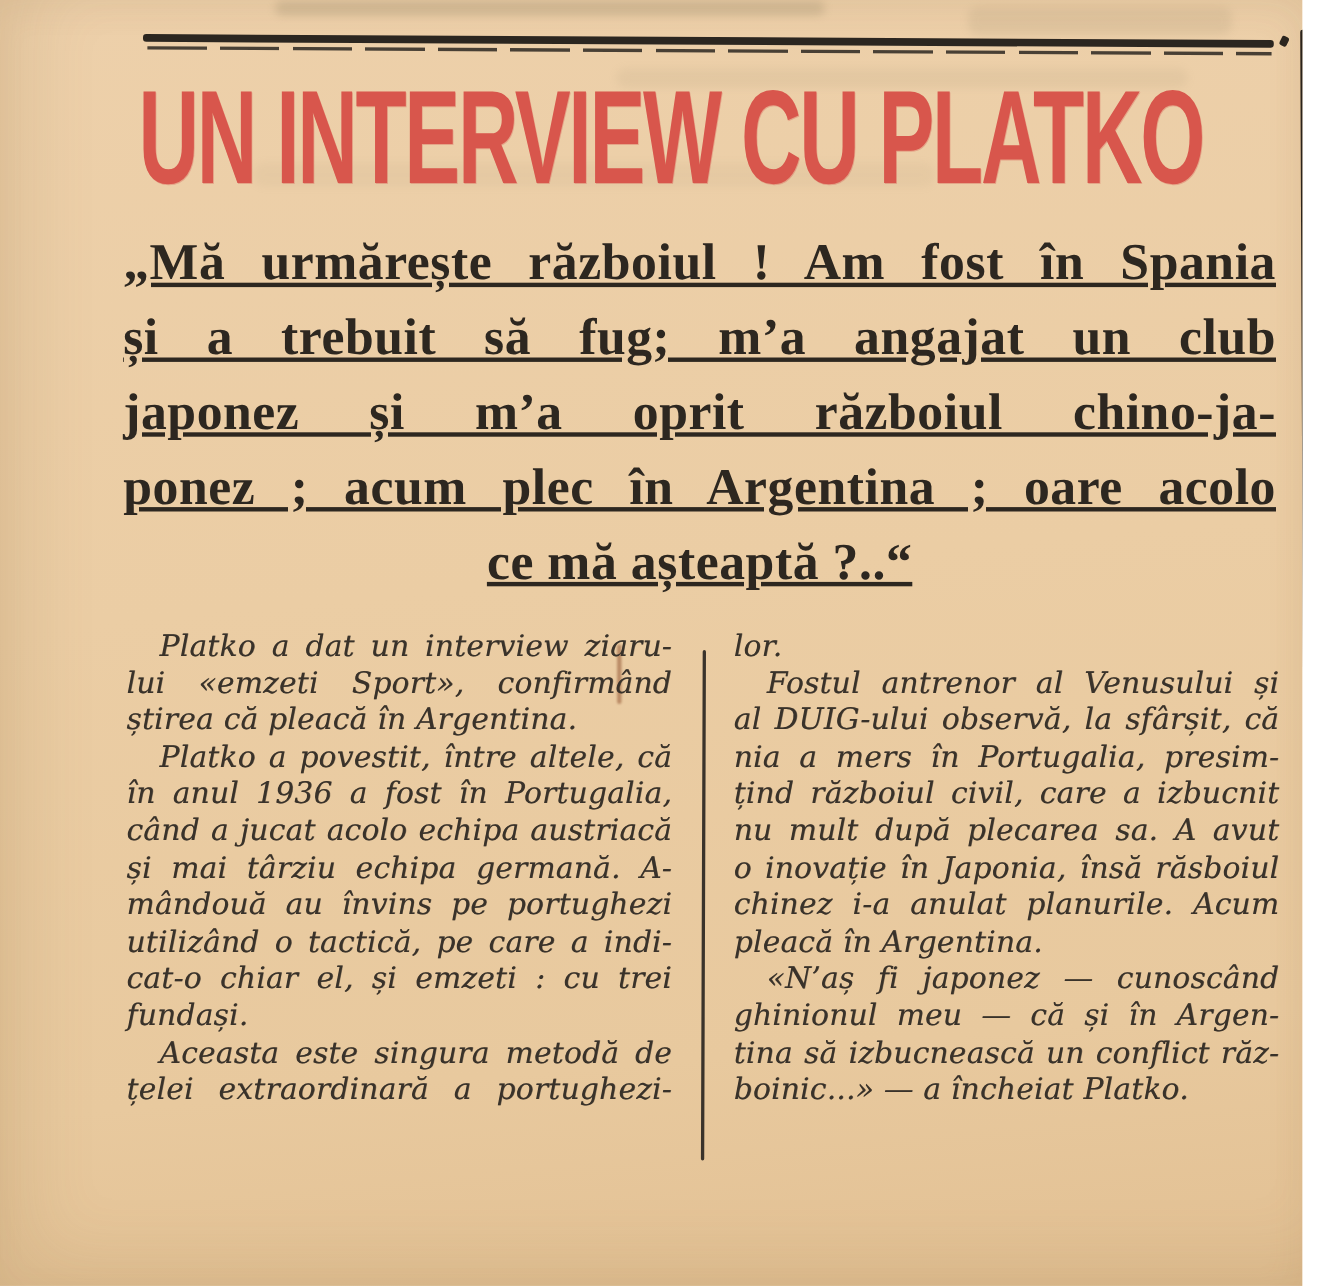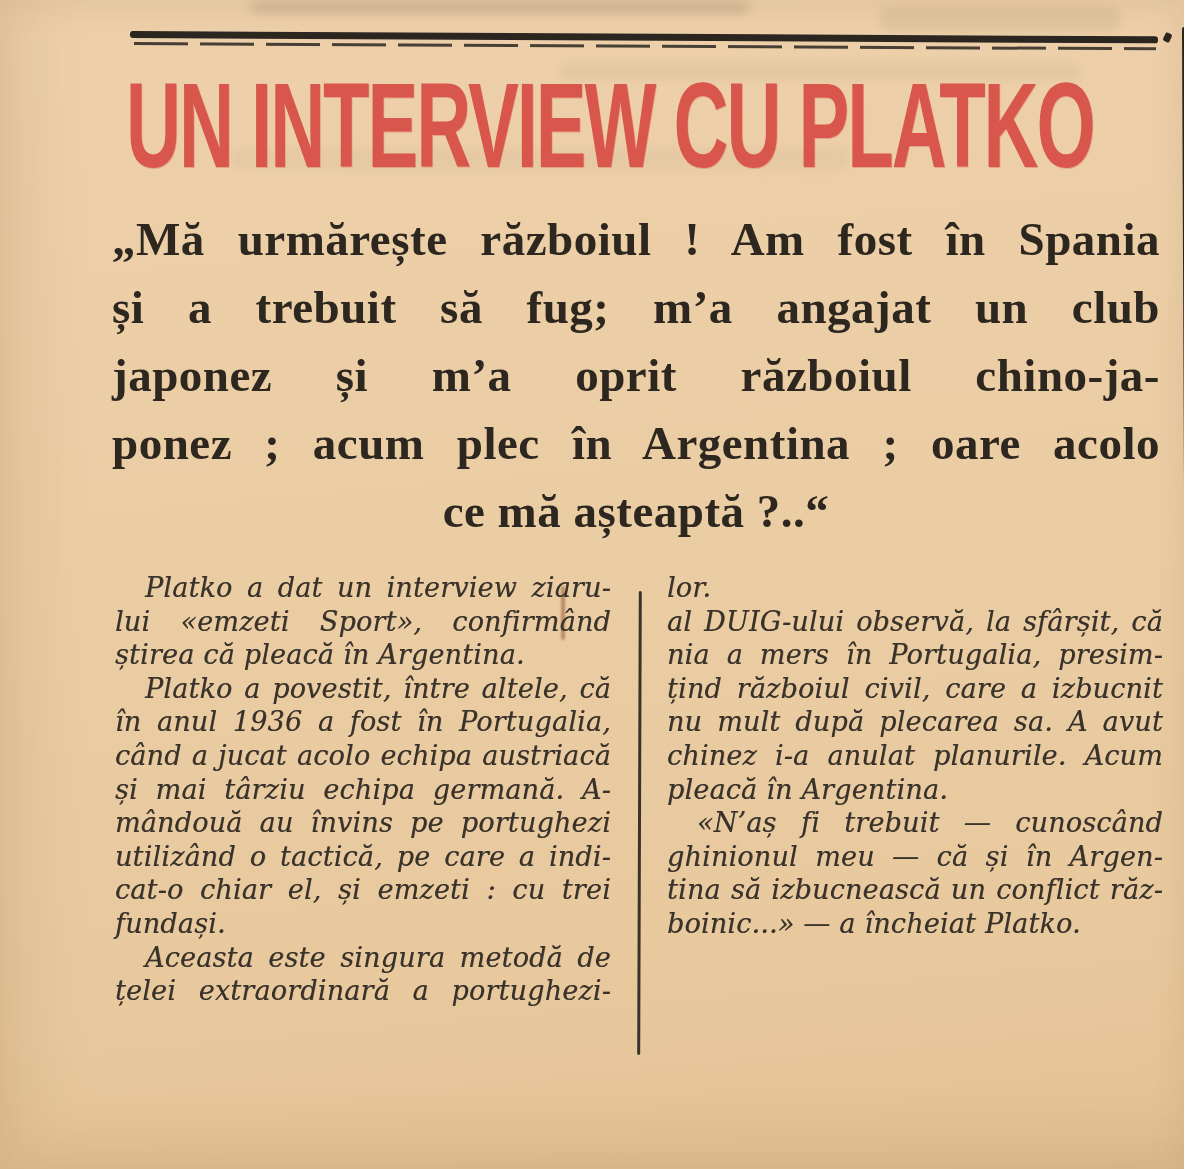--- a/index.html
+++ b/index.html
@@ -32,7 +32,7 @@
   }
   
   .subhead{position:absolute;left:112px;top:206px;width:1048px;color:#2d2720;
-    font-family:"Liberation Serif",serif;font-weight:700;font-size:47px;}
+    font-family:"Liberation Serif",serif;font-weight:700;font-size:47px;text-decoration:underline;}
   .sh-line{height:68px;line-height:66px;text-align:justify;text-align-last:justify;
     -moz-text-align-last:justify;letter-spacing:.5px;}
   .sh-line.c{text-align:center;text-align-last:center;-moz-text-align-last:center;}

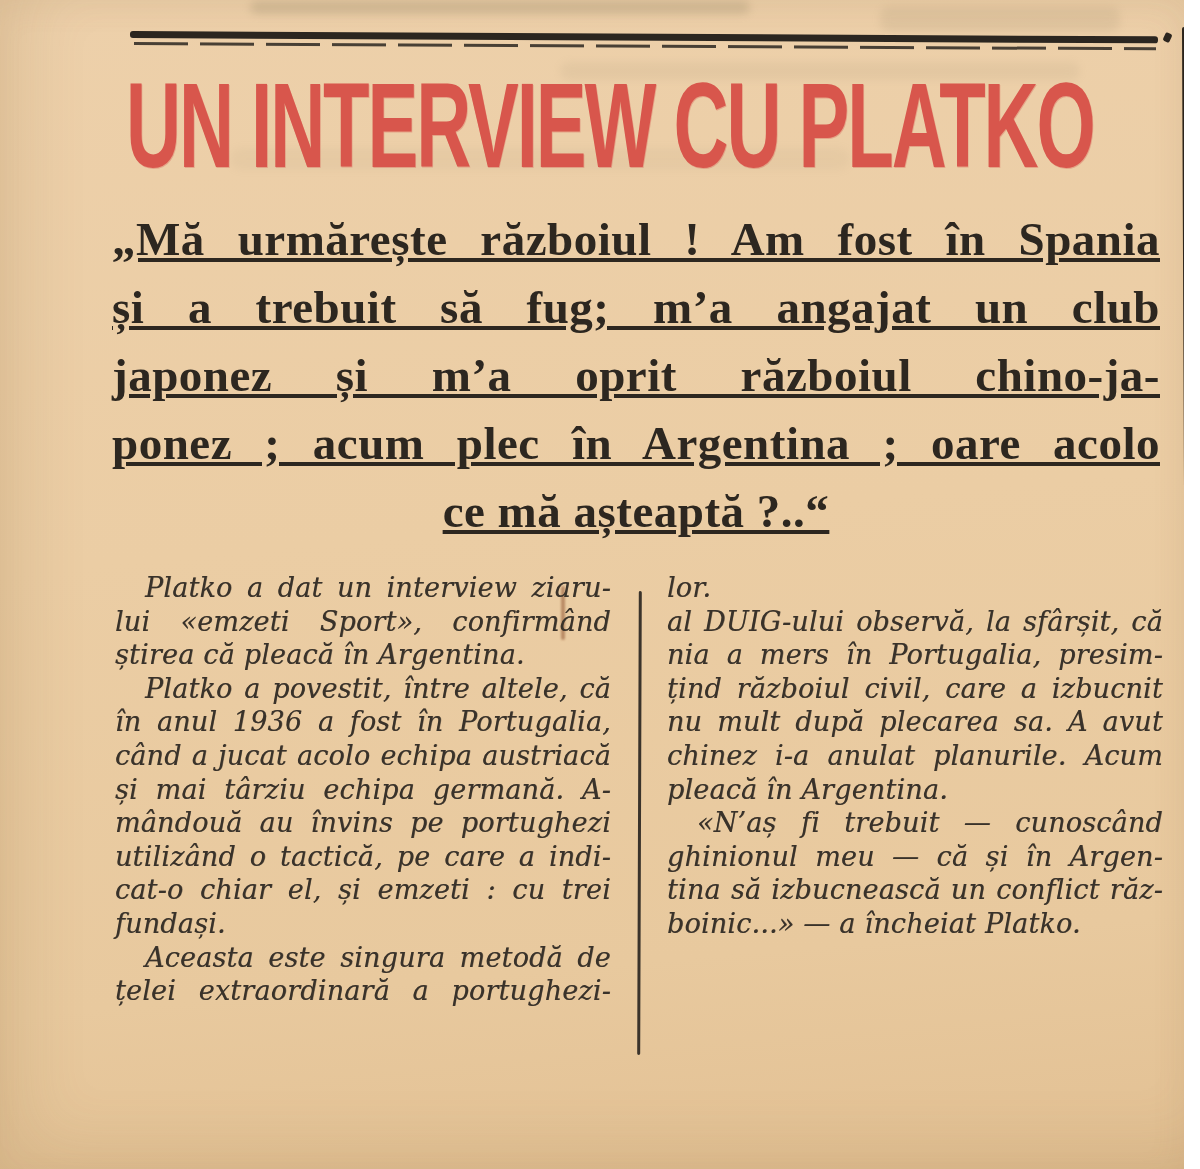--- a/index.html
+++ b/index.html
@@ -109,6 +109,7 @@
     <div class="divider"></div>
     <div class="col right">
       <div class="ln p">lor.</div>
+      <div class="ln ind">Fostul antrenor al Venusului și</div>
       <div class="ln">al DUIG-ului observă, la sfârșit, că</div>
       <div class="ln">nia a mers în Portugalia, presim-</div>
       <div class="ln">țind războiul civil, care a izbucnit</div>

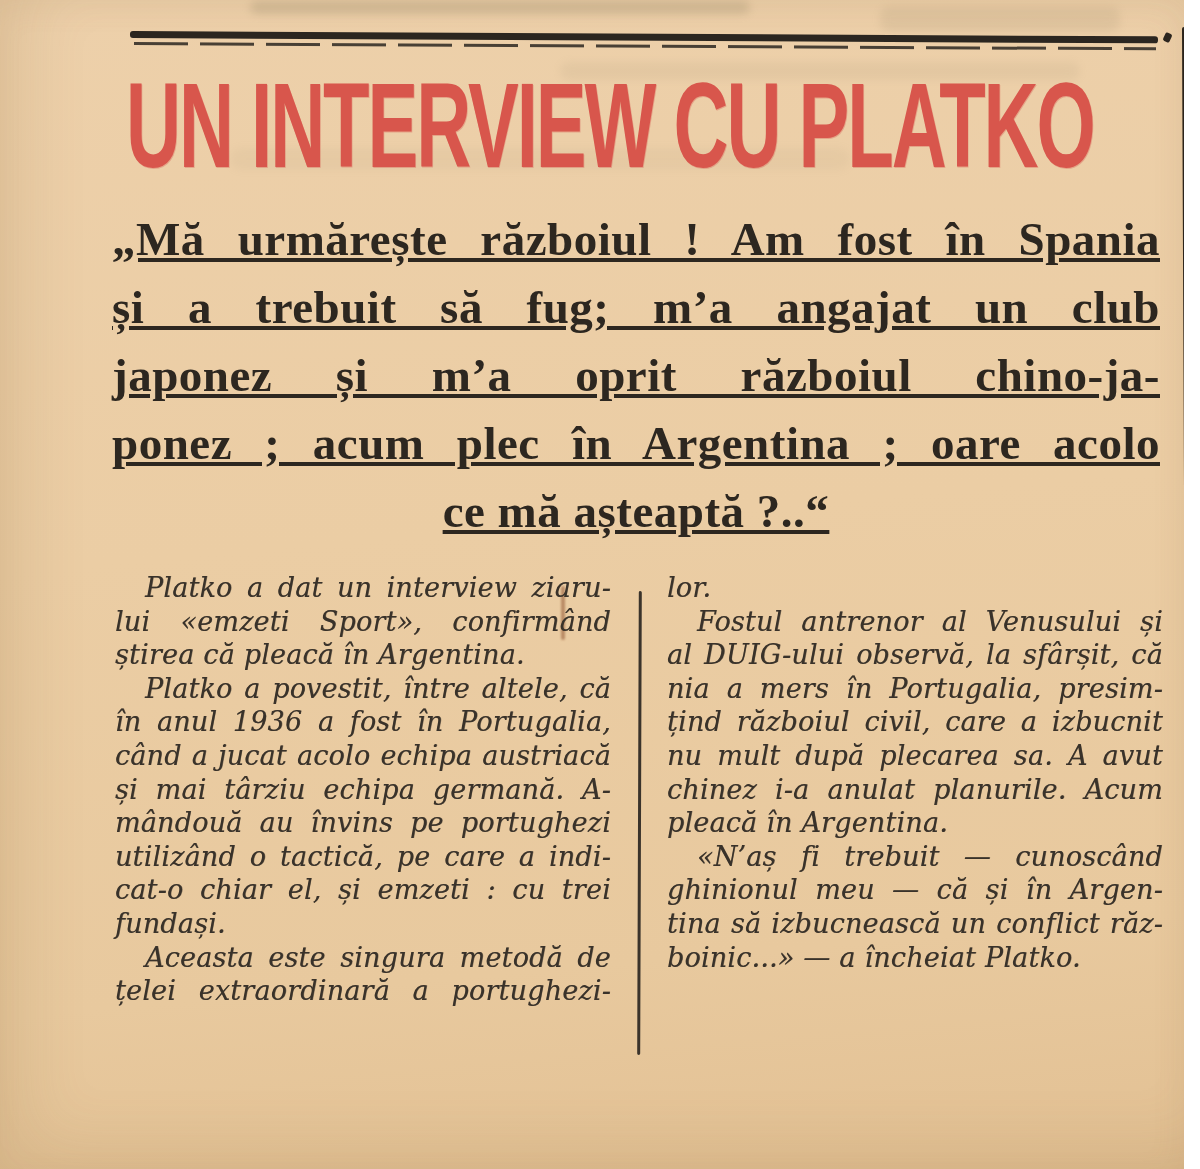--- a/index.html
+++ b/index.html
@@ -114,6 +114,7 @@
       <div class="ln">nia a mers în Portugalia, presim-</div>
       <div class="ln">țind războiul civil, care a izbucnit</div>
       <div class="ln">nu mult după plecarea sa. A avut</div>
+      <div class="ln">o inovație în Japonia, însă răsboiul</div>
       <div class="ln">chinez i-a anulat planurile. Acum</div>
       <div class="ln p">pleacă în Argentina.</div>
       <div class="ln ind">«N’aș fi trebuit — cunoscând</div>

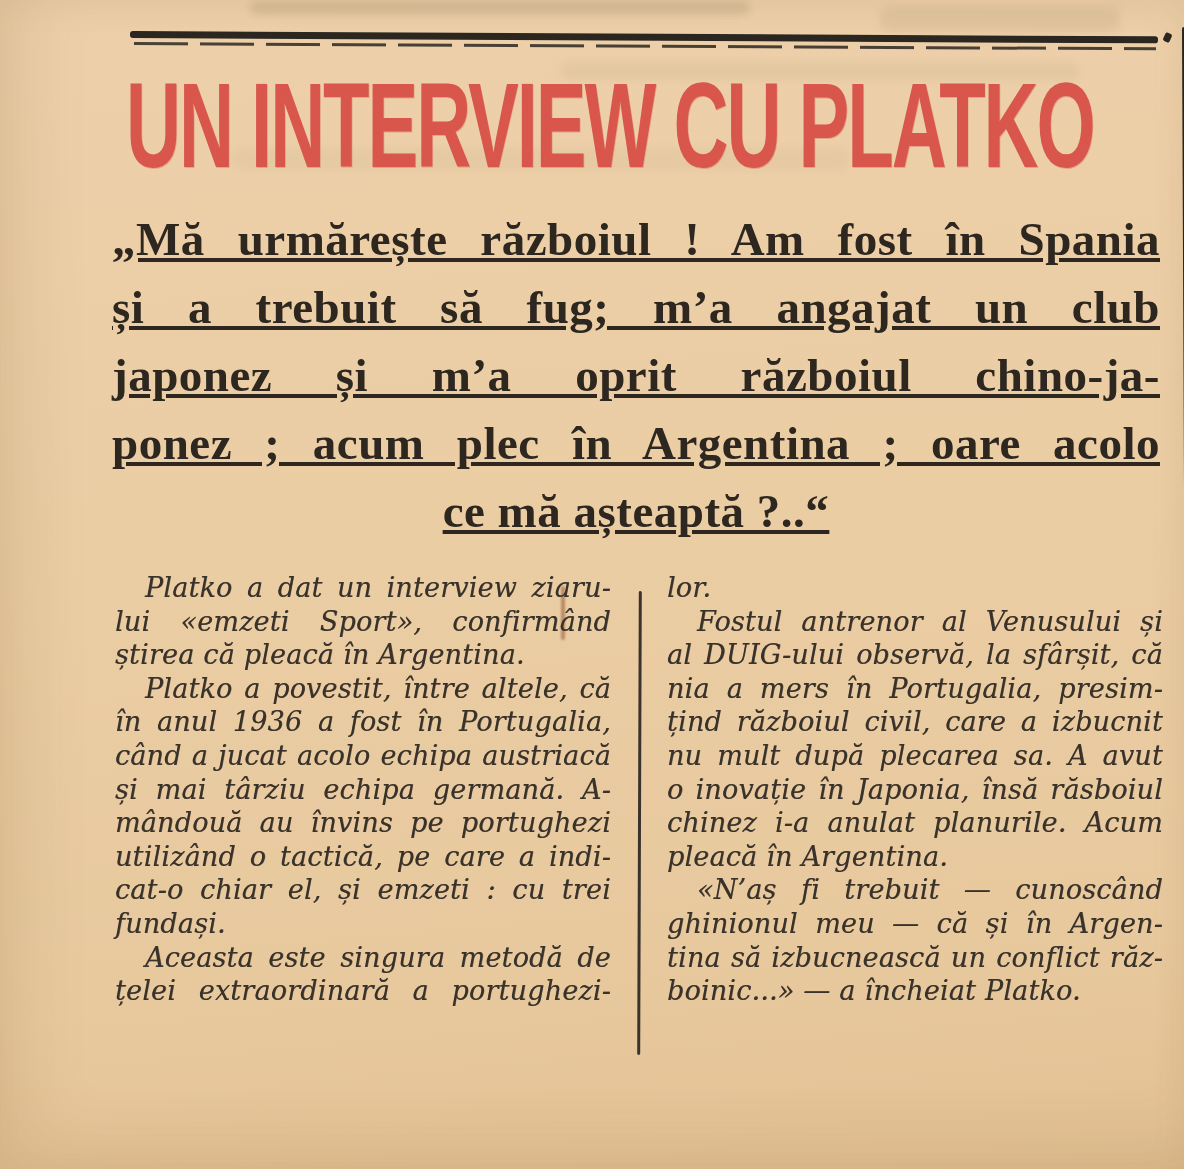--- a/index.html
+++ b/index.html
@@ -117,7 +117,7 @@
       <div class="ln">o inovație în Japonia, însă răsboiul</div>
       <div class="ln">chinez i-a anulat planurile. Acum</div>
       <div class="ln p">pleacă în Argentina.</div>
-      <div class="ln ind">«N’aș fi trebuit — cunoscând</div>
+      <div class="ln ind">«N’aș fi japonez — cunoscând</div>
       <div class="ln">ghinionul meu — că și în Argen-</div>
       <div class="ln">tina să izbucnească un conflict răz-</div>
       <div class="ln p">boinic...» — a încheiat Platko.</div>

